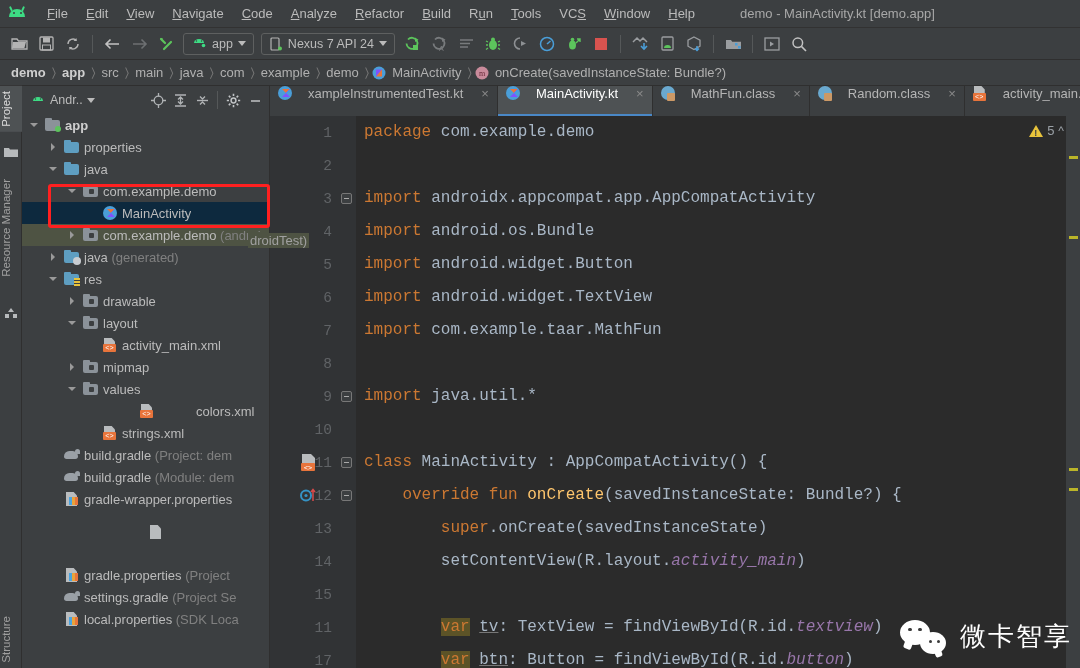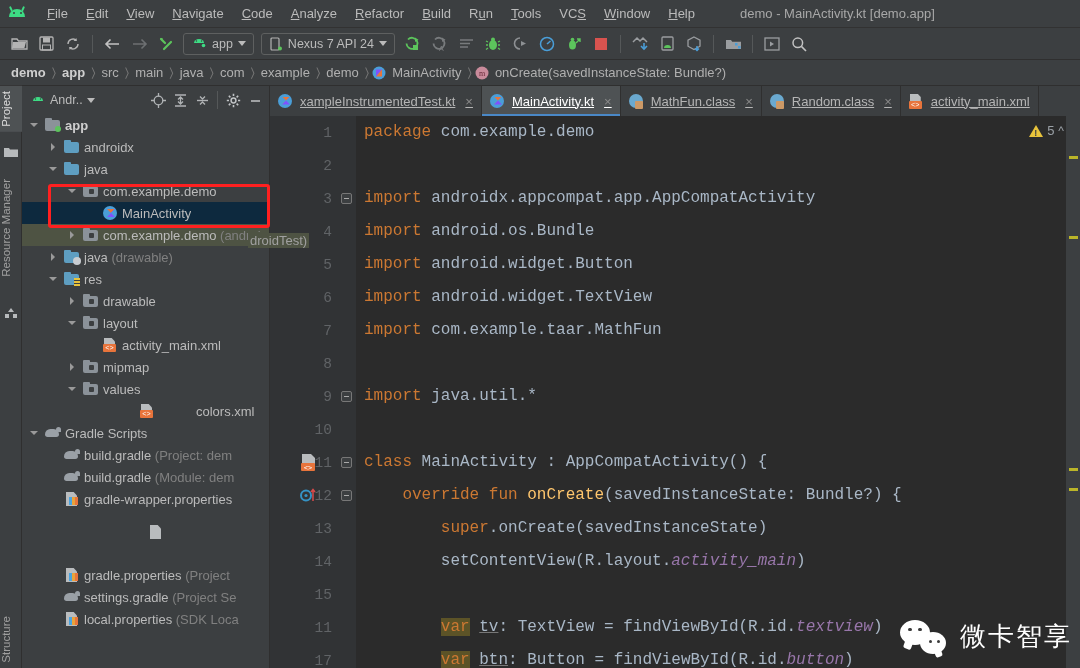--- a/index.html
+++ b/index.html
@@ -209,9 +209,9 @@
   .editor-area { flex: 1; display: flex; flex-direction: column; min-width: 0; background: #2b2b2b; }
   .tabbar { height: 30px; background: #3c3f41; display: flex; align-items: stretch; flex: none; overflow: hidden; }
   .etab {
-    display: flex; align-items: center; gap: 7px; padding: 0 8px;
+    display: flex; gap: 15px; padding: 0 8px;
     font-size: 13px; color: #b5b5b5; border-right: 1px solid #2f2f2f;
-    position: relative; white-space: nowrap; cursor: default; text-decoration: underline;
+    position: relative; white-space: nowrap; cursor: default;
   }
   .etab.active { background: #4e5254; color: #ffffff; }
   .etab.active::after {

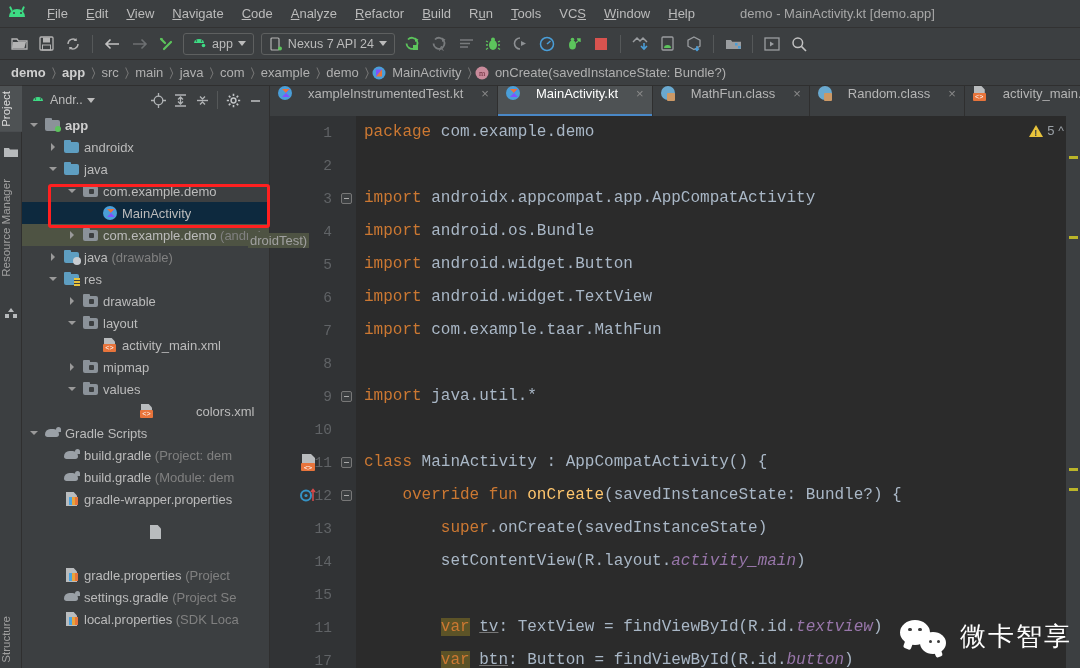--- a/index.html
+++ b/index.html
@@ -634,7 +634,7 @@
           <div class="node" style="padding-left: 25px;">
             <span class="arrow r"></span>
             <span class="ic folder"></span>
-            <span class="label">androidx</span>
+            <span class="label">properties</span>
           </div>
           <div class="node" style="padding-left: 25px;">
             <span class="arrow d"></span>

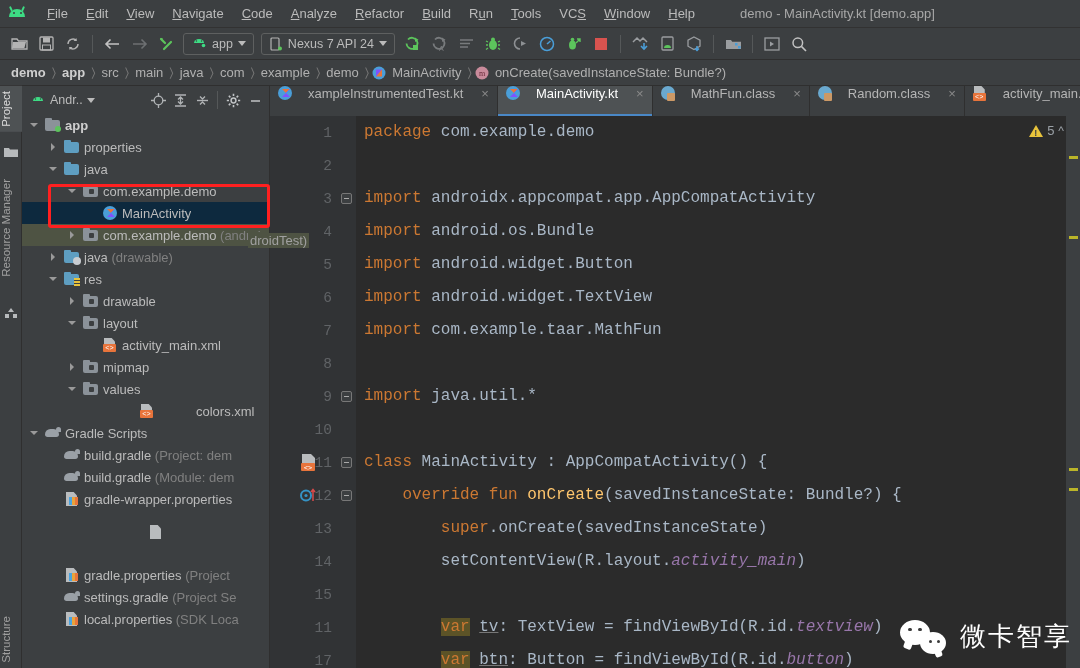--- a/index.html
+++ b/index.html
@@ -665,7 +665,7 @@
             <span class="ic javagen">
               <span class="gear-small"></span>
             </span>
-            <span class="label">java<span class="dim"> (drawable)</span></span>
+            <span class="label">java<span class="dim"> (generated)</span></span>
           </div>
           <div class="node" style="padding-left: 25px;">
             <span class="arrow d"></span>

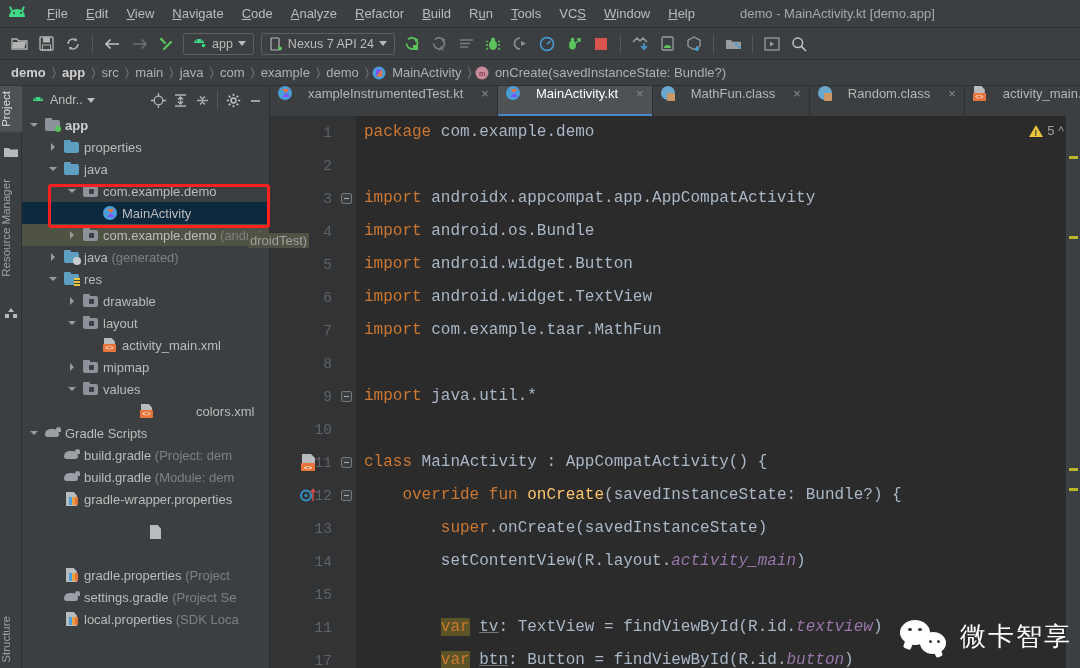--- a/index.html
+++ b/index.html
@@ -712,6 +712,11 @@
             <span class="ic xmlfile"></span>
             <span class="label">colors.xml</span>
           </div>
+          <div class="node" style="padding-left: 63px;">
+            <span class="arrow none"></span>
+            <span class="ic xmlfile"></span>
+            <span class="label">strings.xml</span>
+          </div>
           <div class="node" style="padding-left: 6px;">
             <span class="arrow d"></span>
             <span class="ic gradlefile"></span>

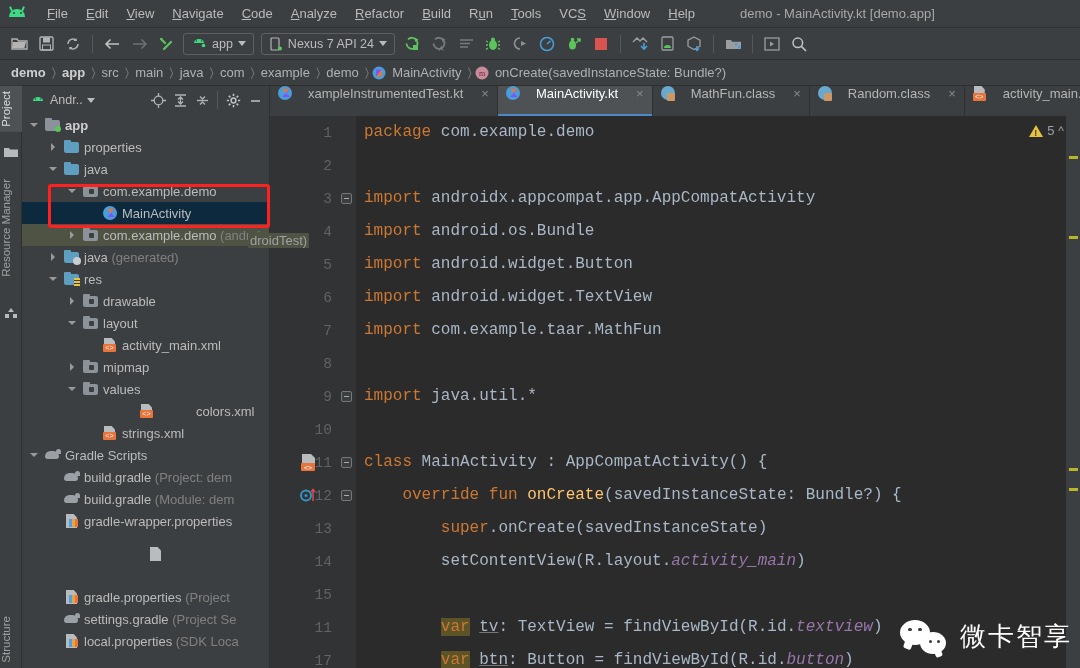--- a/index.html
+++ b/index.html
@@ -717,11 +717,6 @@
             <span class="ic xmlfile"></span>
             <span class="label">strings.xml</span>
           </div>
-          <div class="node" style="padding-left: 6px;">
-            <span class="arrow d"></span>
-            <span class="ic gradlefile"></span>
-            <span class="label">Gradle Scripts</span>
-          </div>
           <div class="node" style="padding-left: 25px;">
             <span class="arrow none"></span>
             <span class="ic gradlefile"></span>

